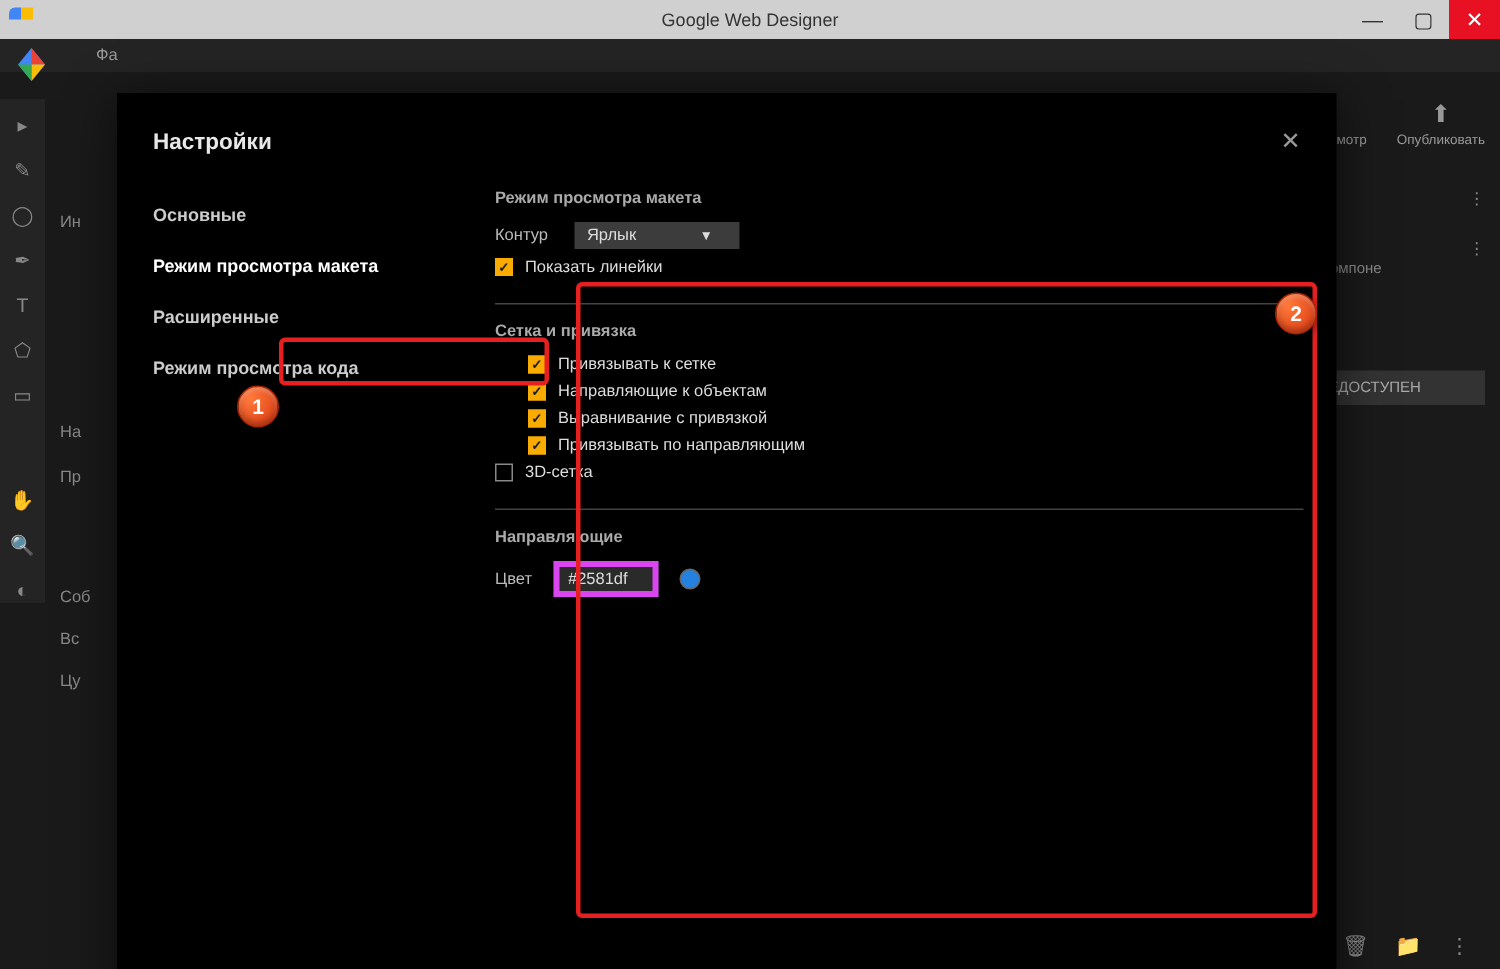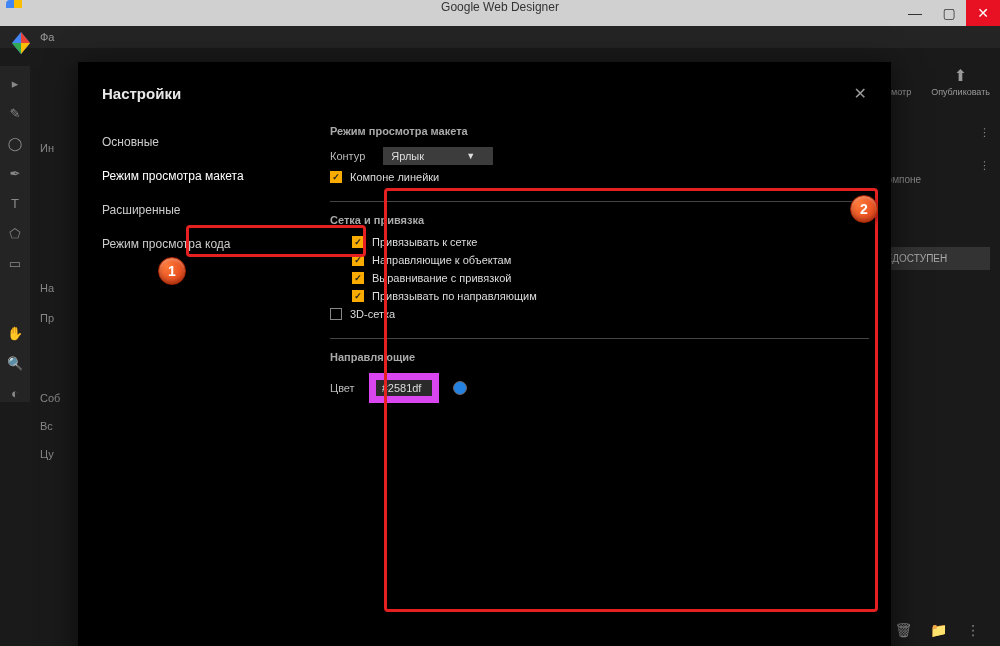--- a/index.html
+++ b/index.html
@@ -6,7 +6,7 @@
 body { background: #1a1a1a; width: 1000px; height: 646px; overflow: hidden; position: relative; }
 
 
-.titlebar { height: 26px; background: #d0d0d0; display: flex; position: relative; }
+.titlebar { height: 26px; background: #d0d0d0; display: flex; align-items: center; position: relative; }
 .app-icon-small { width: 16px; height: 16px; margin-left: 6px; position: relative; }
 .app-icon-small::before { content:''; position:absolute; width:8px; height:8px; background:#4285f4; border-radius:50% 0 0 0; top:0; left:0; }
 .app-icon-small::after { content:''; position:absolute; width:8px; height:8px; background:#fbbc04; top:0; right:0; }

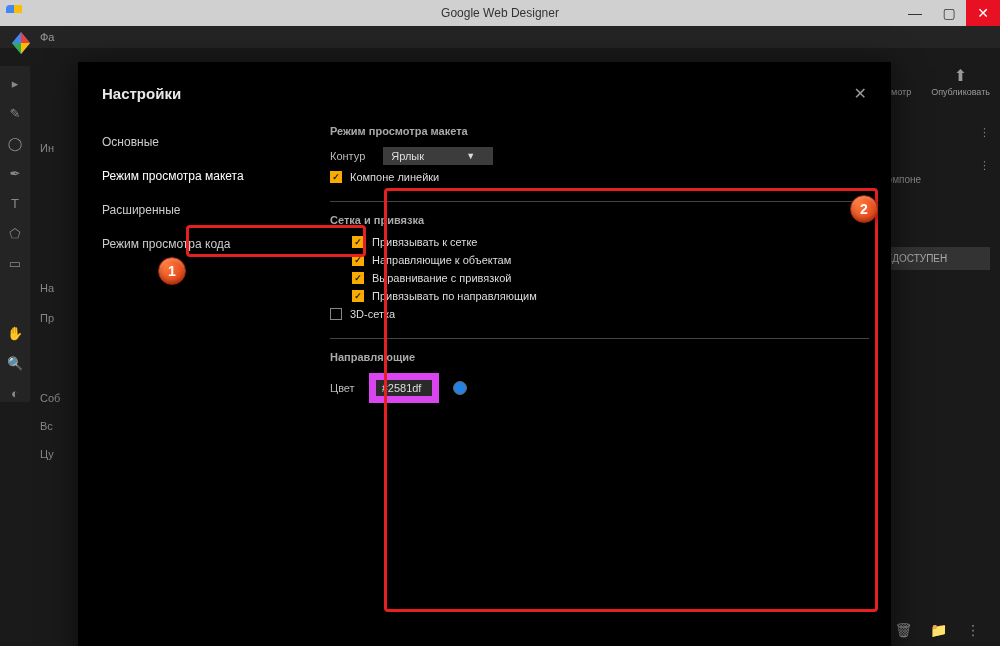--- a/index.html
+++ b/index.html
@@ -17,7 +17,7 @@
 
 
 .app-area { position:absolute; top:26px; left:0; right:0; bottom:0; background:#1a1a1a; }
-.menubar { height:22px; background:#242424; color:#999; font-size:11px; padding-left:40px; display:flex; align-items:center; }
+.menubar { height:22px; background:#242424; color:#999; font-size:11px; padding-left:64px; display:flex; align-items:center; }
 .logo-big { position:absolute; left:8px; top:4px; width:26px; height:26px; }
 .logo-big svg { width:26px; height:26px; }
 

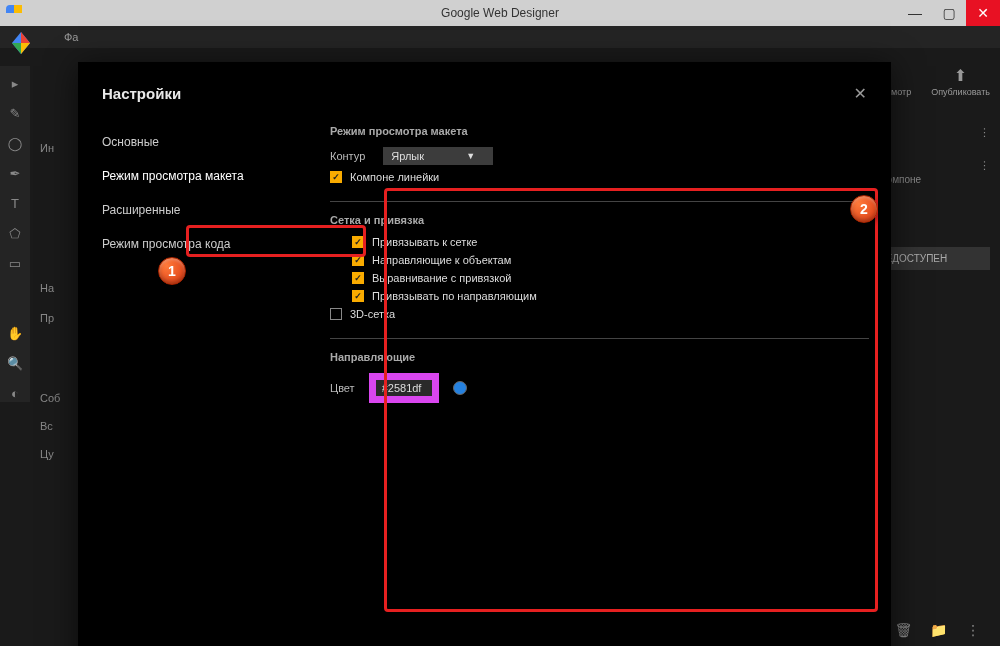--- a/index.html
+++ b/index.html
@@ -45,7 +45,7 @@
 .dialog-close { color:#999; font-size:16px; cursor:pointer; }
 .dialog-body { display:flex; height:432px; }
 .dialog-sidebar { width:230px; padding:10px 0; }
-.sb-item { color:#ccc; font-size:12px; padding:10px 24px; cursor:pointer; }
+.sb-item { color:#ccc; font-size:12px; padding:10px 24px; cursor:pointer;font-weight:bold; }
 .sb-item.active { color:#fff; }
 
 .dialog-content { flex:1; padding:6px 22px 12px; position:relative; overflow-y:auto; }

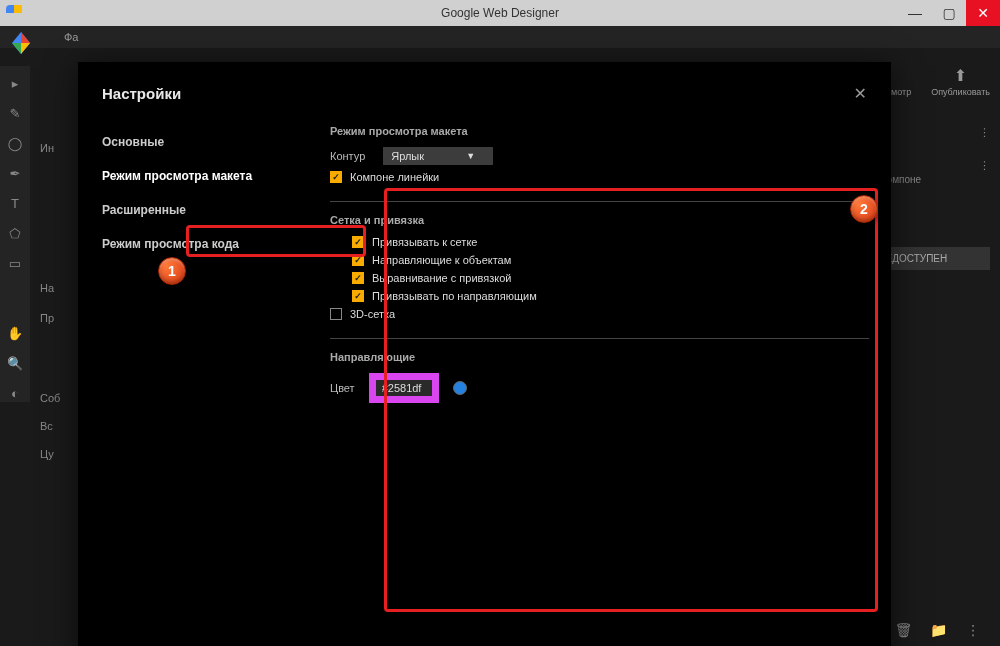--- a/index.html
+++ b/index.html
@@ -174,7 +174,7 @@
         </div>
         <div class="row">
           <span class="chk checked"></span>
-          <span>Компоне линейки</span>
+          <span>Показать линейки</span>
         </div>
       </div>
 

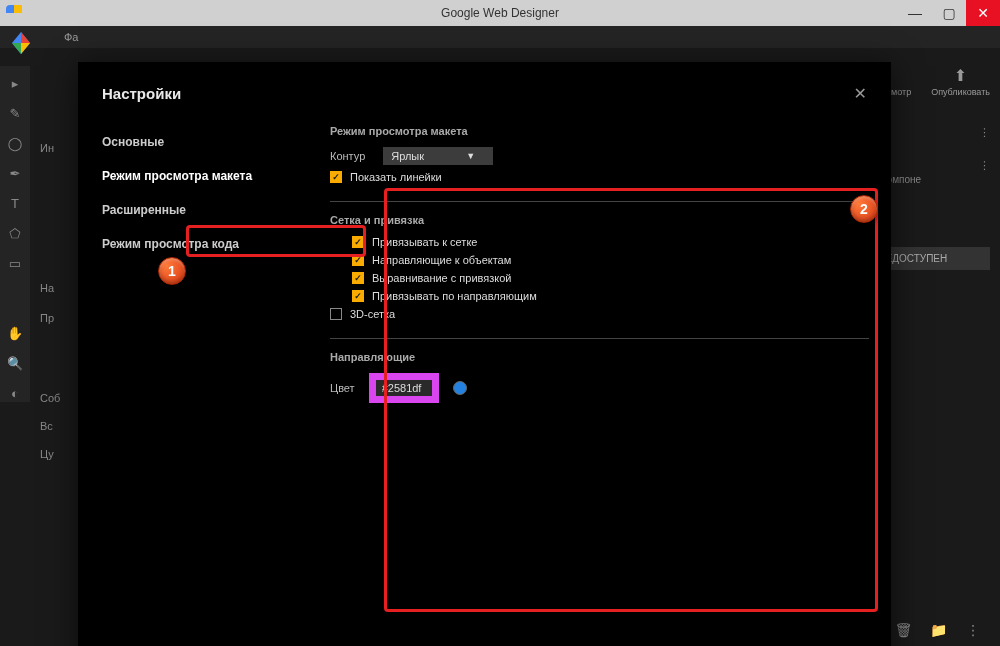--- a/index.html
+++ b/index.html
@@ -60,7 +60,7 @@
 .indent { margin-left:22px; }
 .step-row { margin-left:22px; display:flex; align-items:center; gap:10px; font-size:11px; color:#bbb; }
 .step-input { background:#2a2a2a; border:none; color:#888; padding:2px 6px; width:40px; font-size:11px; }
-.color-input { background:#2a2a2a; border:7px solid #d946ef; color:#ddd; padding:2px 6px; width:70px; font-size:11px; margin-left:14px; }
+.color-input { background:#2a2a2a; border:4px solid #d946ef; color:#ddd; padding:2px 6px; width:70px; font-size:11px; margin-left:14px; }
 .color-swatch { width:14px; height:14px; border-radius:50%; margin-left:14px; border:1px solid #666; }
 
 .dialog-footer { position:absolute; bottom:16px; right:30px; display:flex; gap:26px; }

